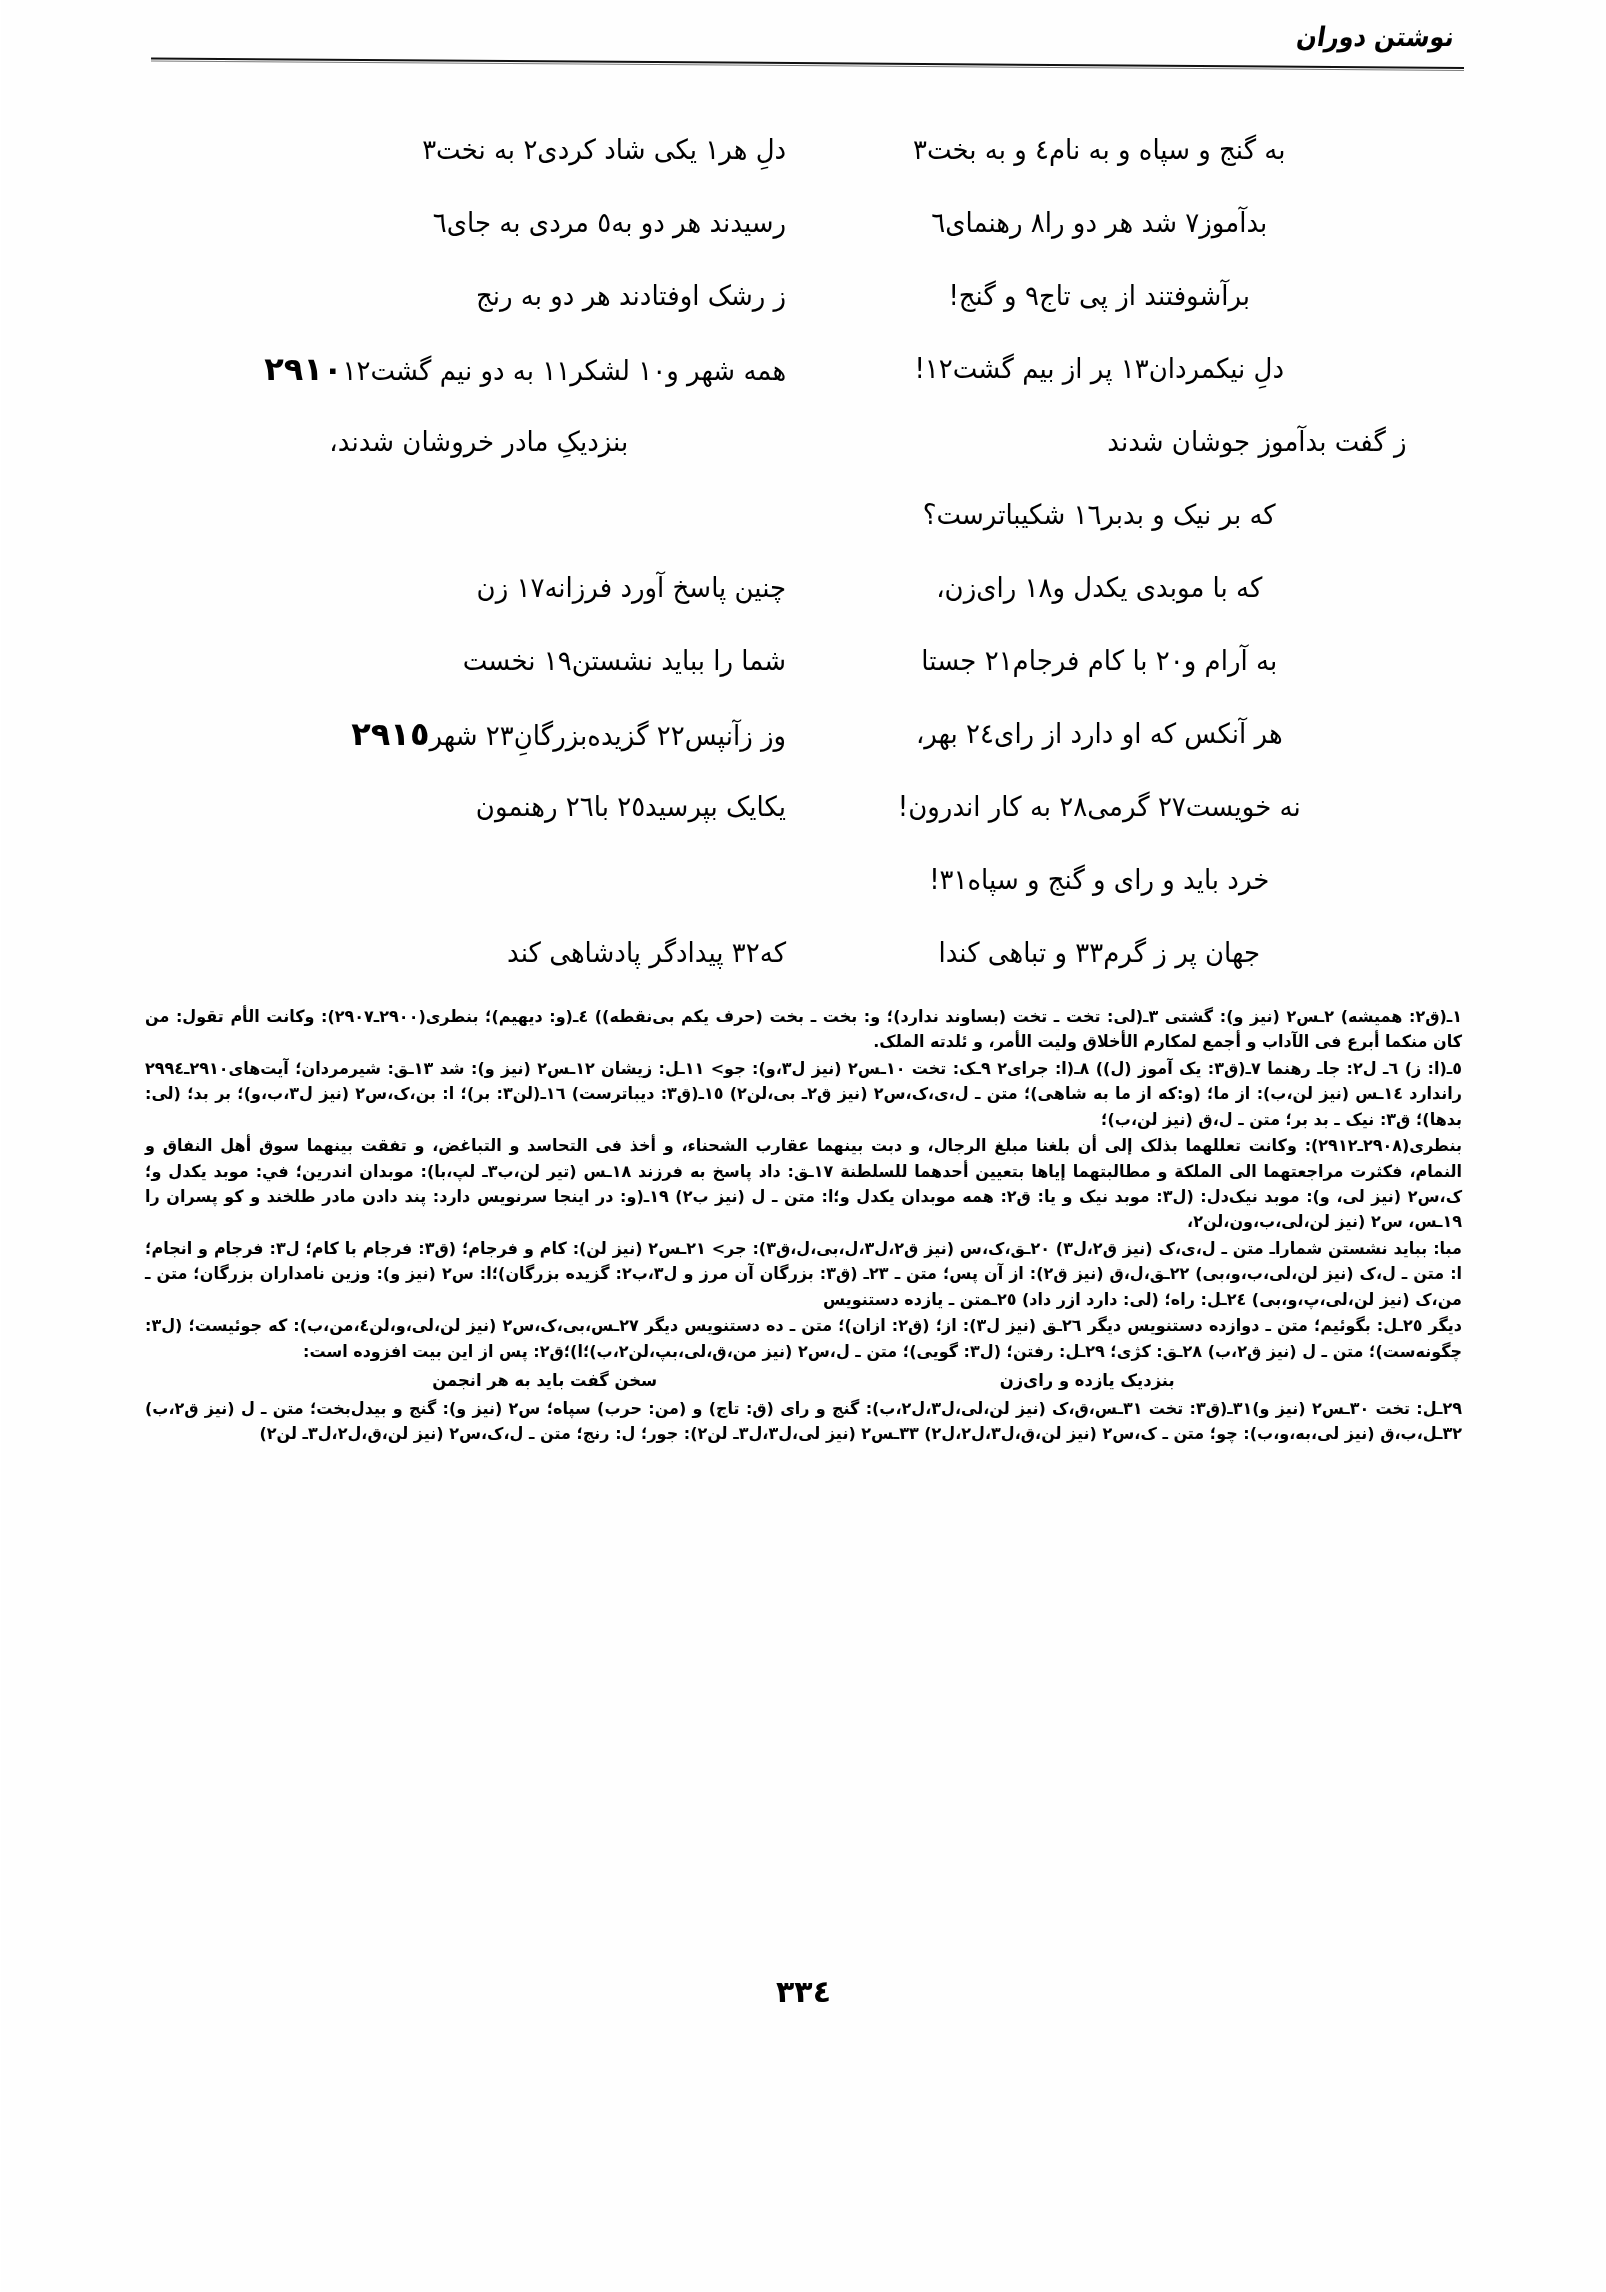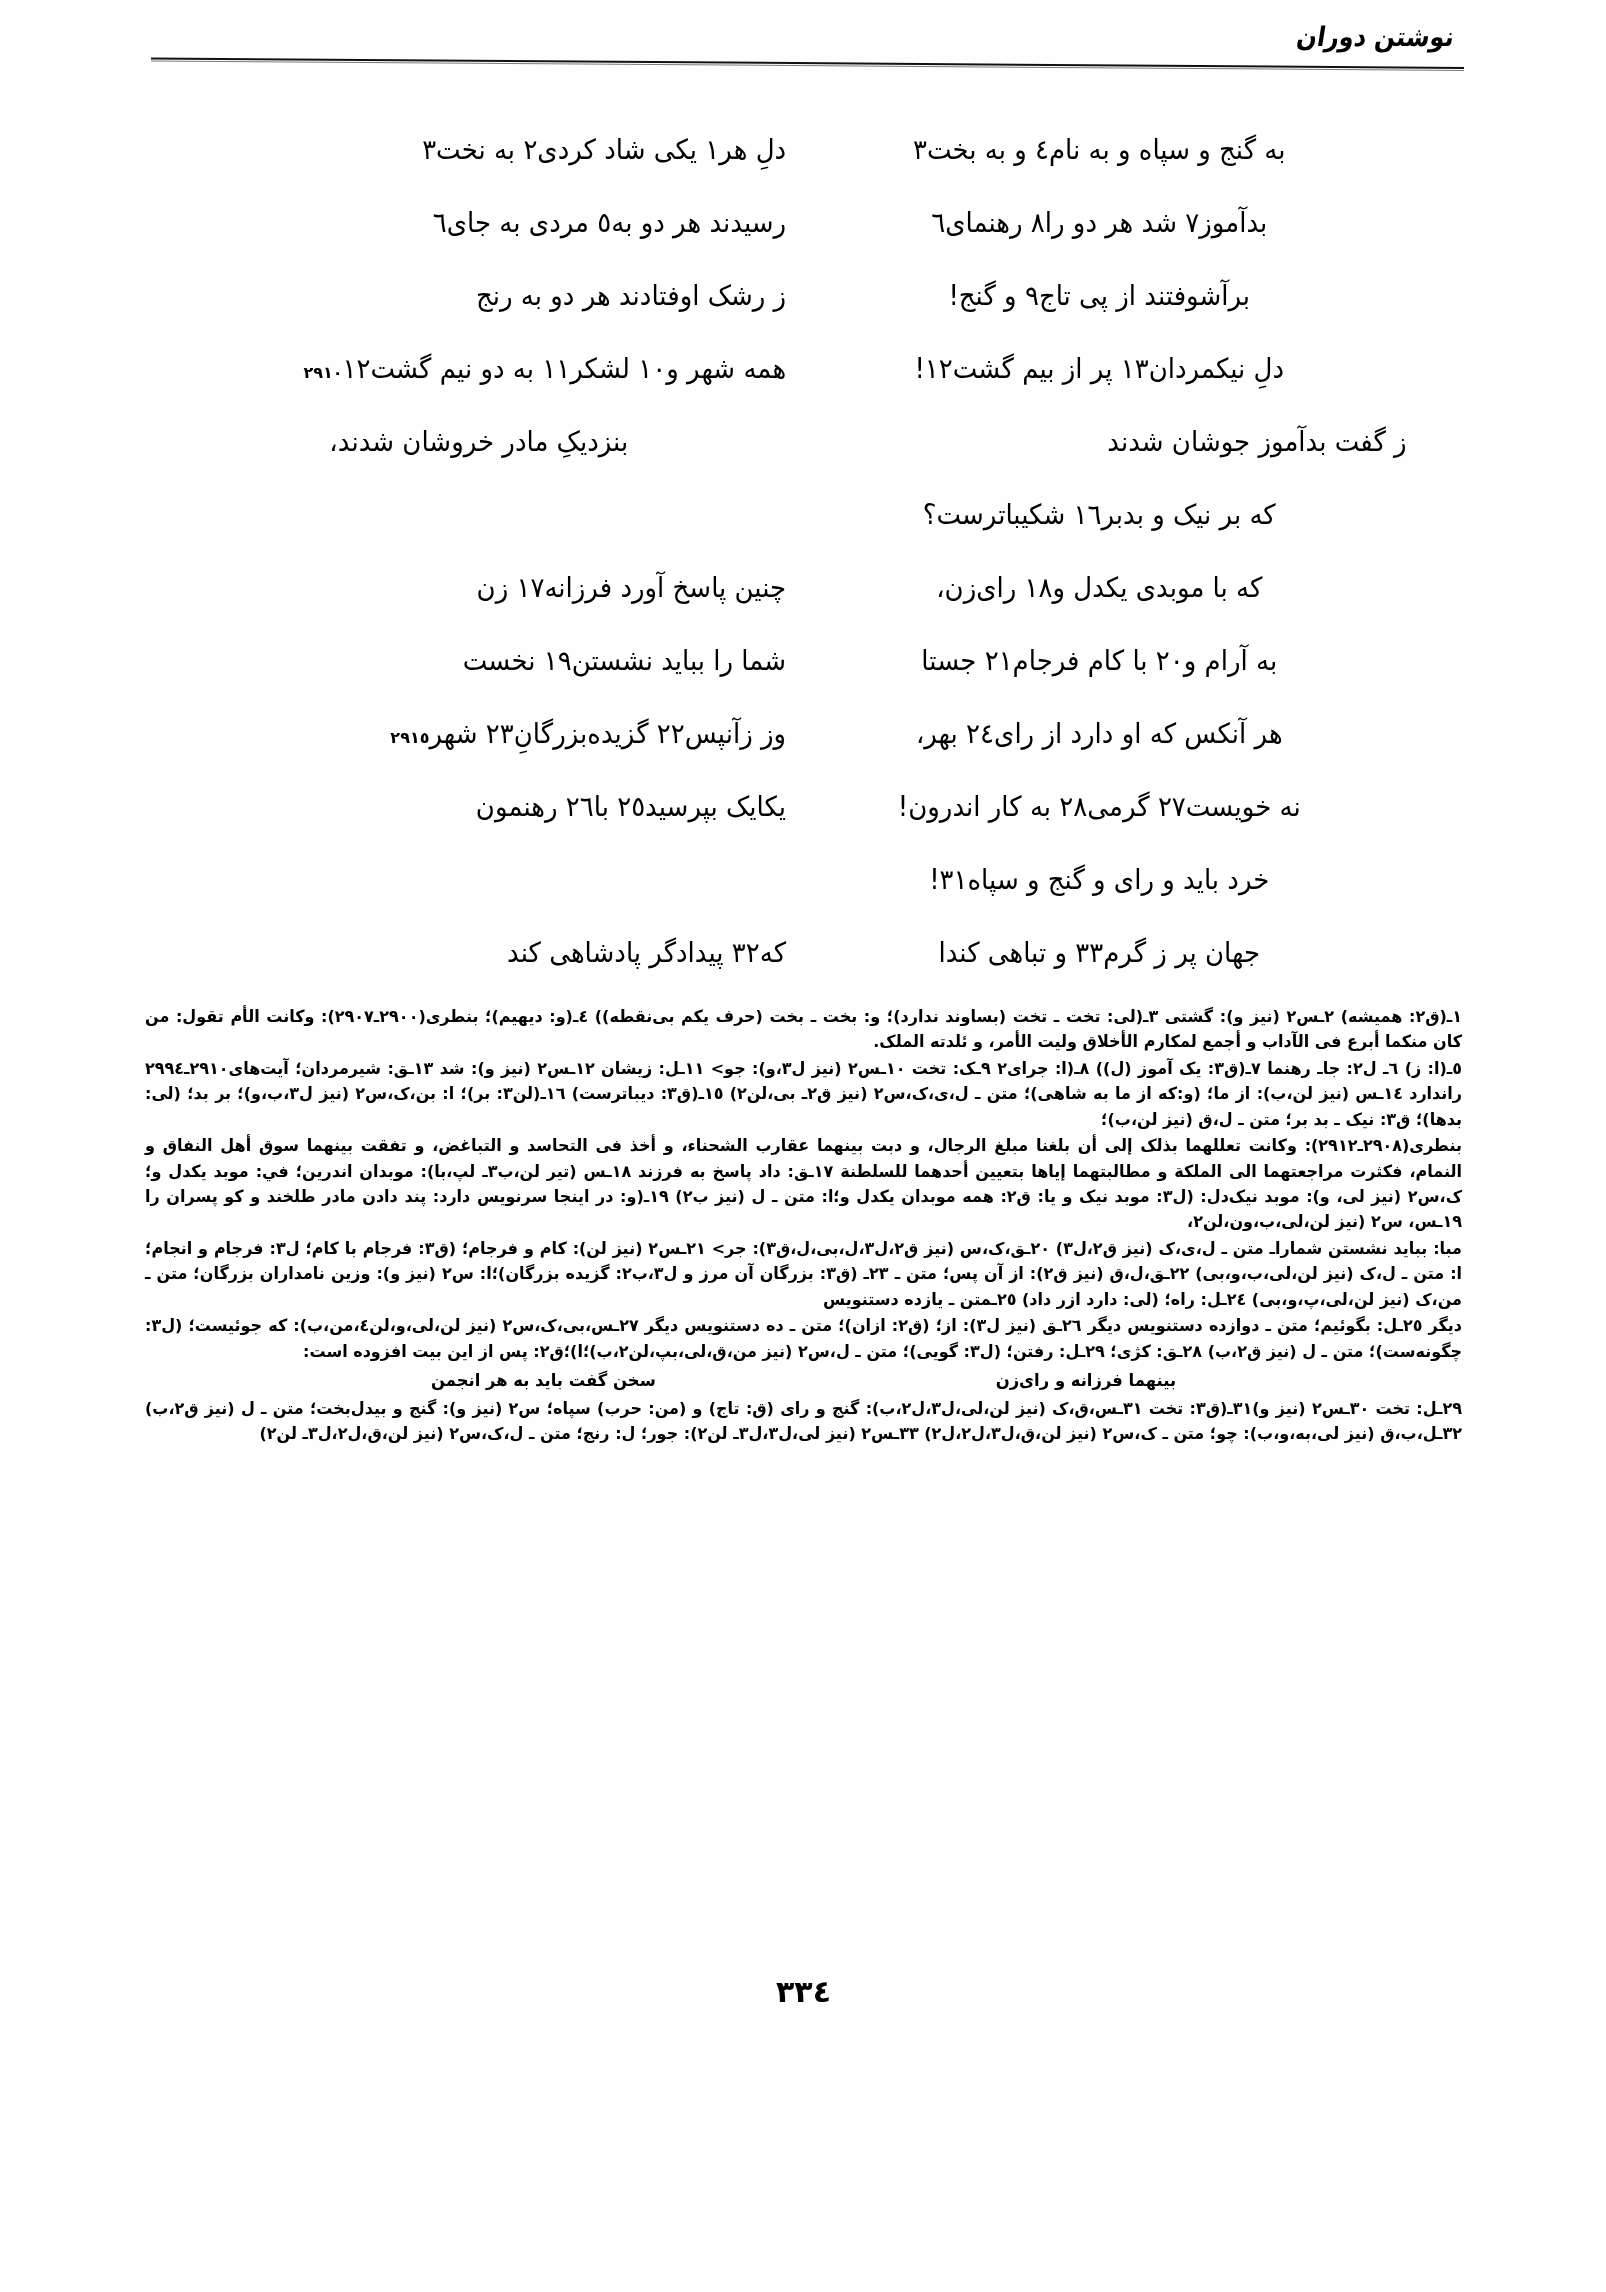--- a/index.html
+++ b/index.html
@@ -100,7 +100,7 @@
     transform: scaleY(1.06);
   }
   .baytnum {
-    font-size: 16px;
+    font-size: 32px;
     font-weight: bold;
     margin-left: 7.7px;
   }

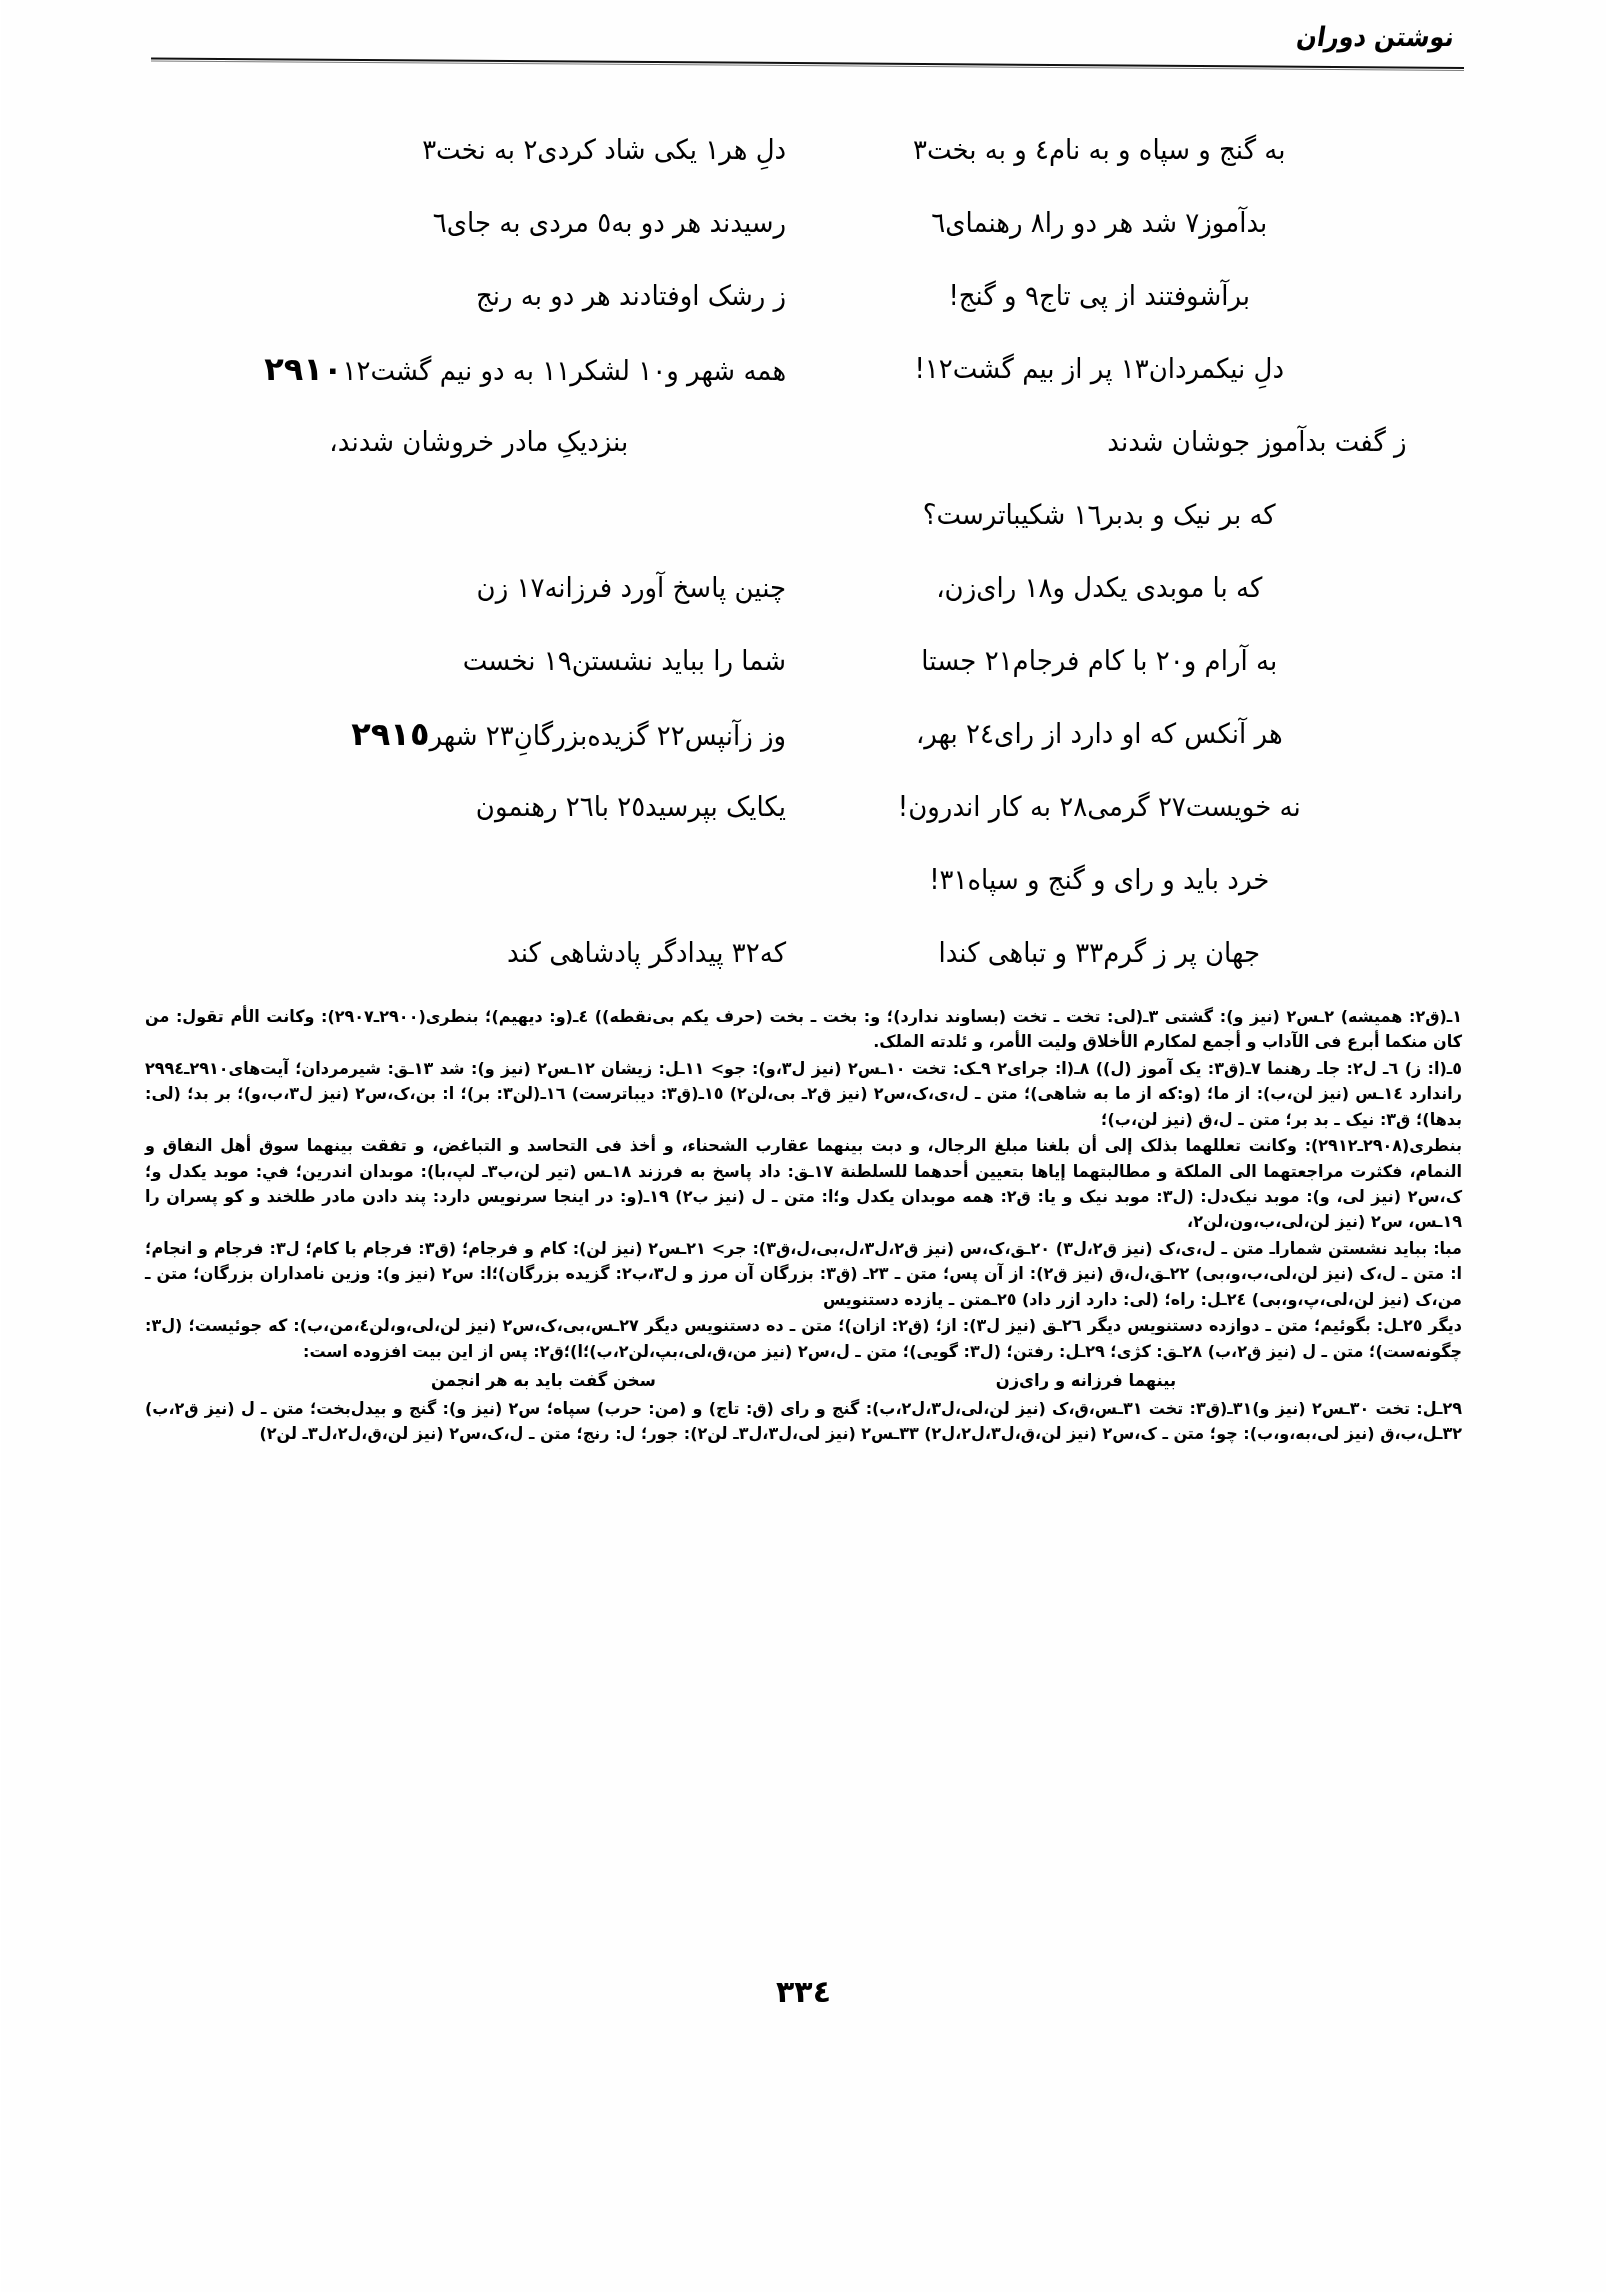--- a/index.html
+++ b/index.html
@@ -227,7 +227,7 @@
     <span class="app-line">دیگر ٢٥ـل: بگوئیم؛ متن ـ دوازده دستنویس دیگر ٢٦ـق (نیز ل٣): از؛ (ق٢: ازان)؛ متن ـ ده دستنویس دیگر ٢٧ـس،بی،ک،س٢ (نیز لن،لی،و،لن٤،من،ب): که جوئیست؛ (ل٣: چگونه‌ست)؛ متن ـ ل (نیز ق٢،ب) ٢٨ـق: کژی؛ ٢٩ـل: رفتن؛ (ل٣: گویی)؛ متن ـ ل،س٢ (نیز من،ق،لی،بپ،لن٢،ب)؛ا)؛ق٢: پس از این بیت افزوده است:</span>
 
     <div class="app-verse-quote">
-      <span>بینهما فرزانه و رای‌زن</span>
+      <span>بنزدیک یازده و رای‌زن</span>
       <span>سخن گفت باید به هر انجمن</span>
     </div>
 

